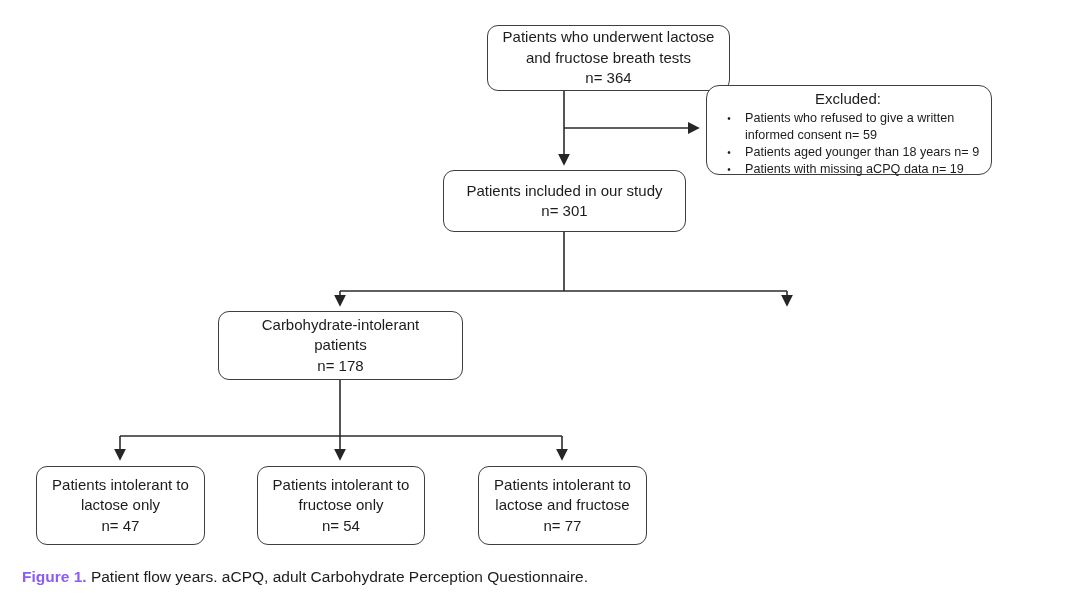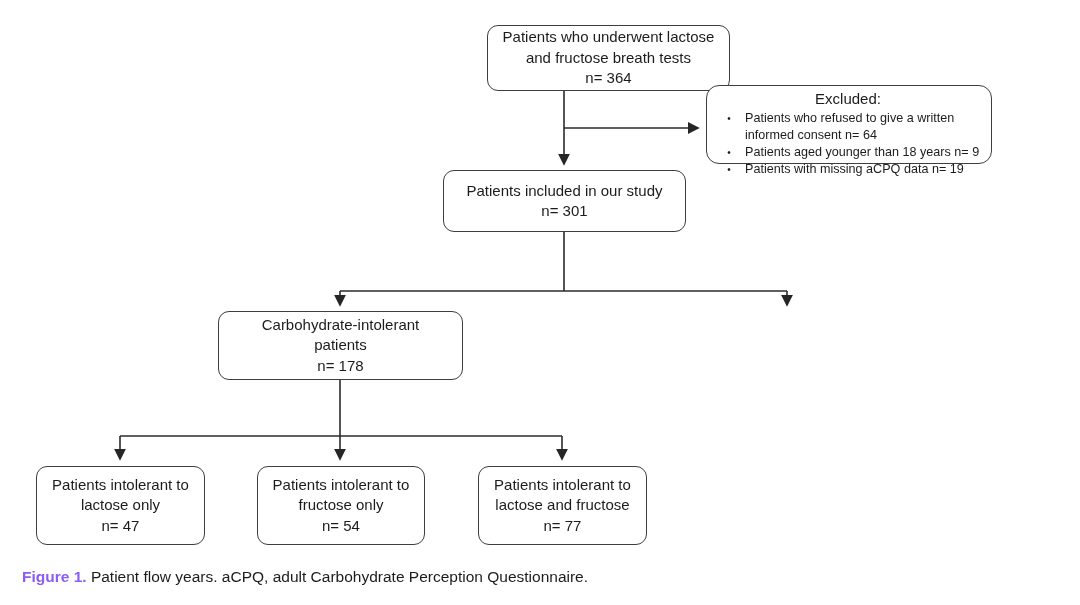--- a/index.html
+++ b/index.html
@@ -91,7 +91,7 @@
 and fructose breath tests
 n= 364</div>
 
-  <div class="node-excluded" style="left:706px; top:85px; width:286px; height:79px;">
+  <div class="node-excluded" style="left:706px; top:85px; width:286px; height:90px;">
     <div class="excluded-title">Excluded:</div>
     <ul class="excluded-list">
       <li class="excluded-item">

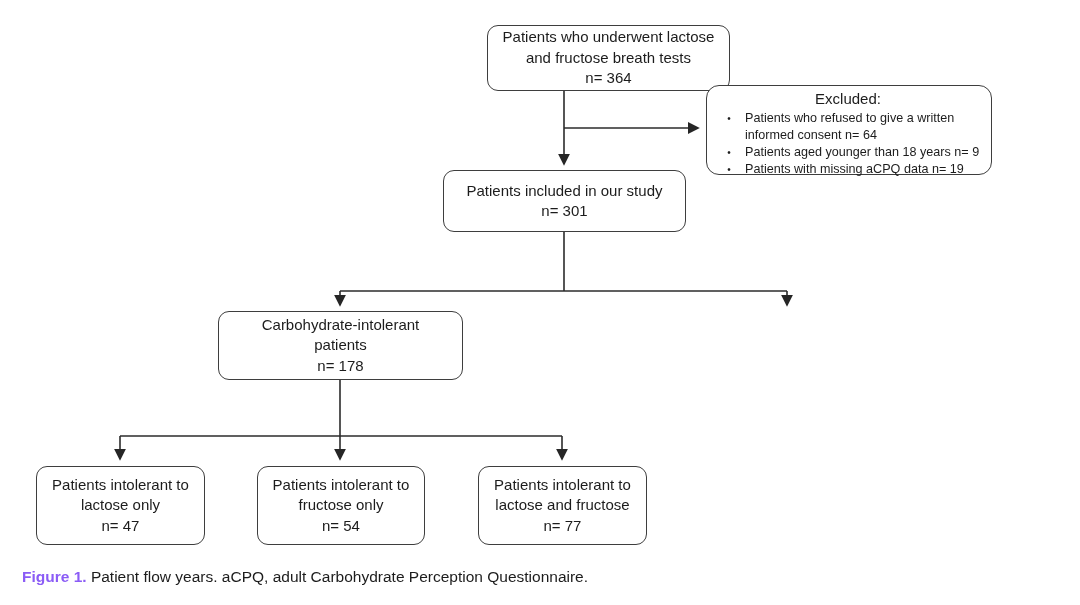--- a/index.html
+++ b/index.html
@@ -96,7 +96,7 @@
     <ul class="excluded-list">
       <li class="excluded-item">
         <span class="excluded-bullet">•</span>
-        <span class="excluded-text">Patients who refused to give a written informed consent n= 64</span>
+        <span class="excluded-text">Patients who refused to give a written informed consent n= 59</span>
       </li>
       <li class="excluded-item">
         <span class="excluded-bullet">•</span>

